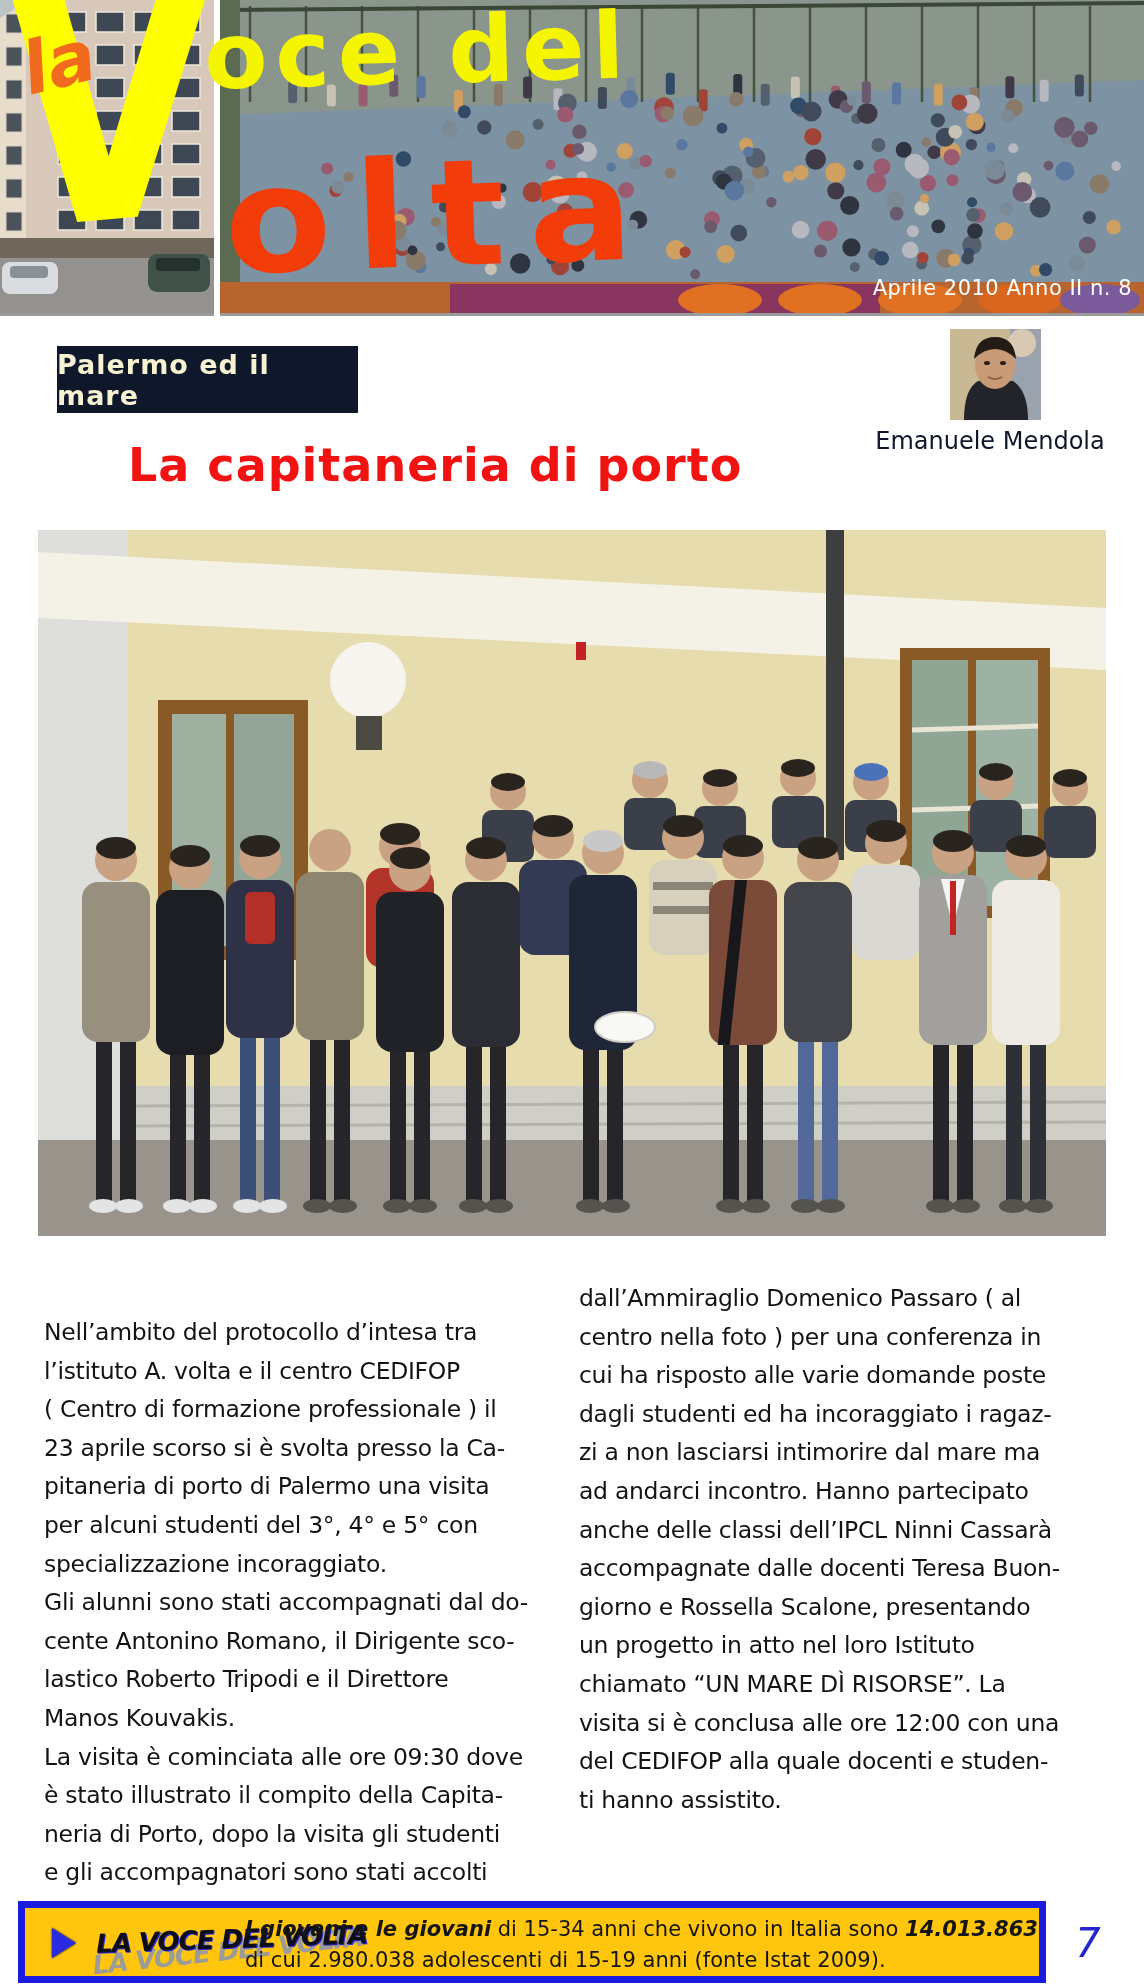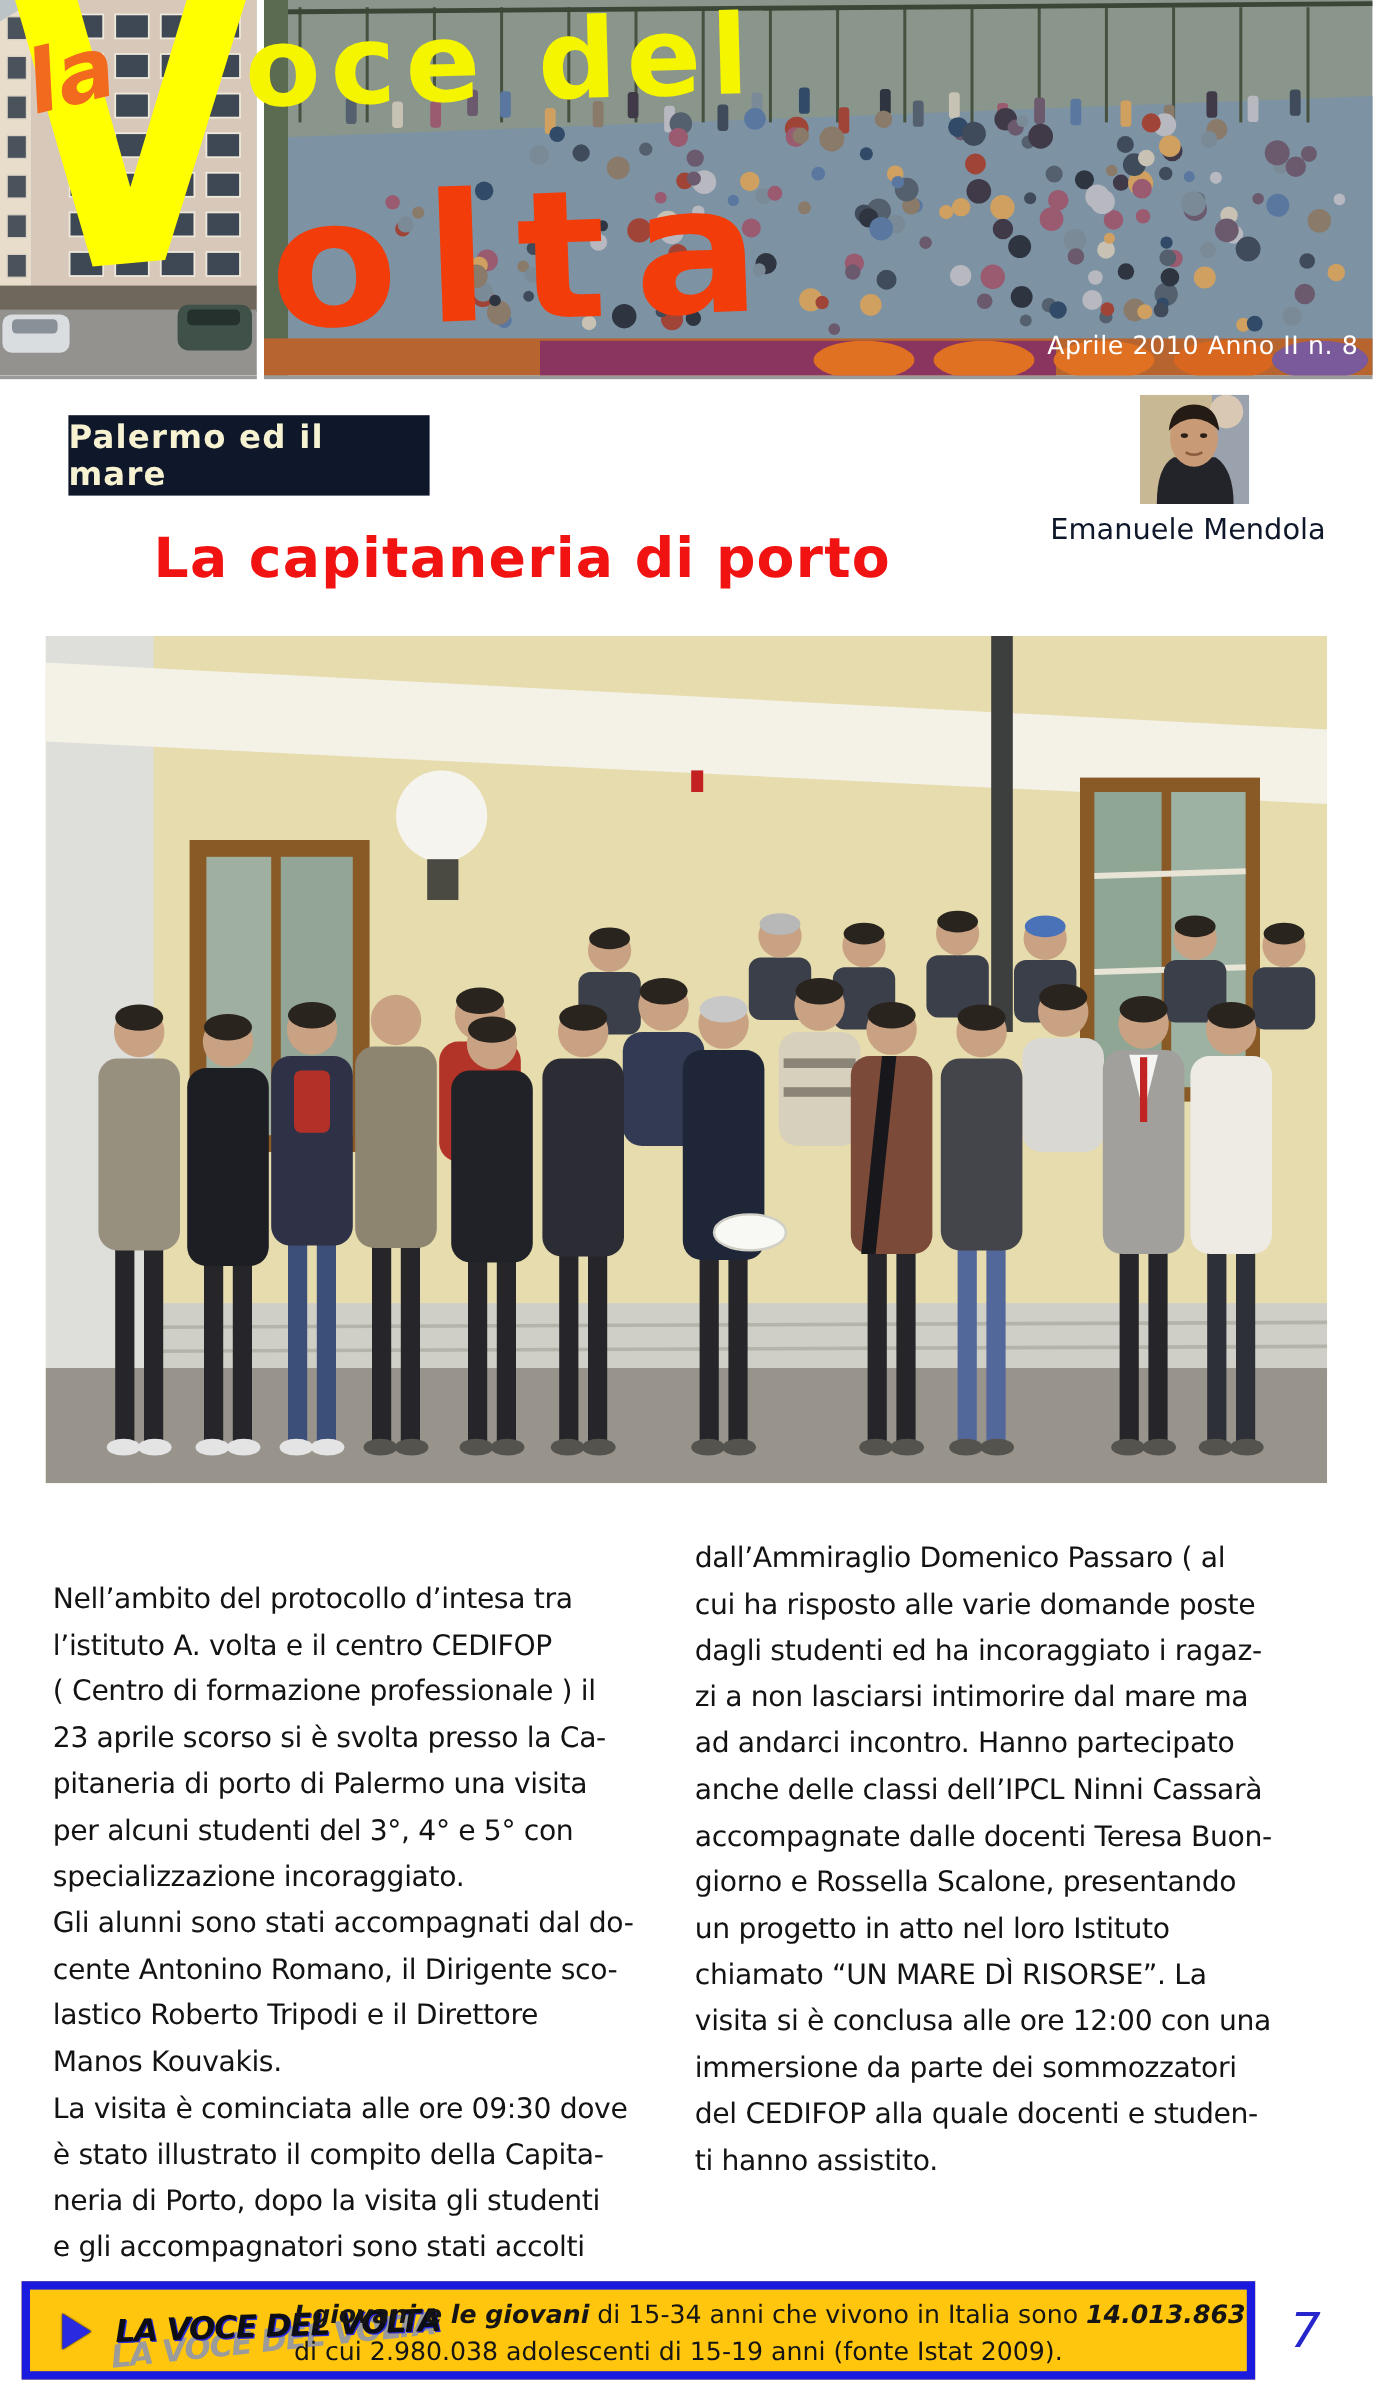--- a/index.html
+++ b/index.html
@@ -525,6 +525,7 @@
     </div>
   <div class="abs col col-right">
       <div>dall’Ammiraglio Domenico Passaro ( al</div>
+      <div>centro nella foto ) per una conferenza in</div>
       <div>cui ha risposto alle varie domande poste</div>
       <div>dagli studenti ed ha incoraggiato i ragaz-</div>
       <div>zi a non lasciarsi intimorire dal mare ma</div>

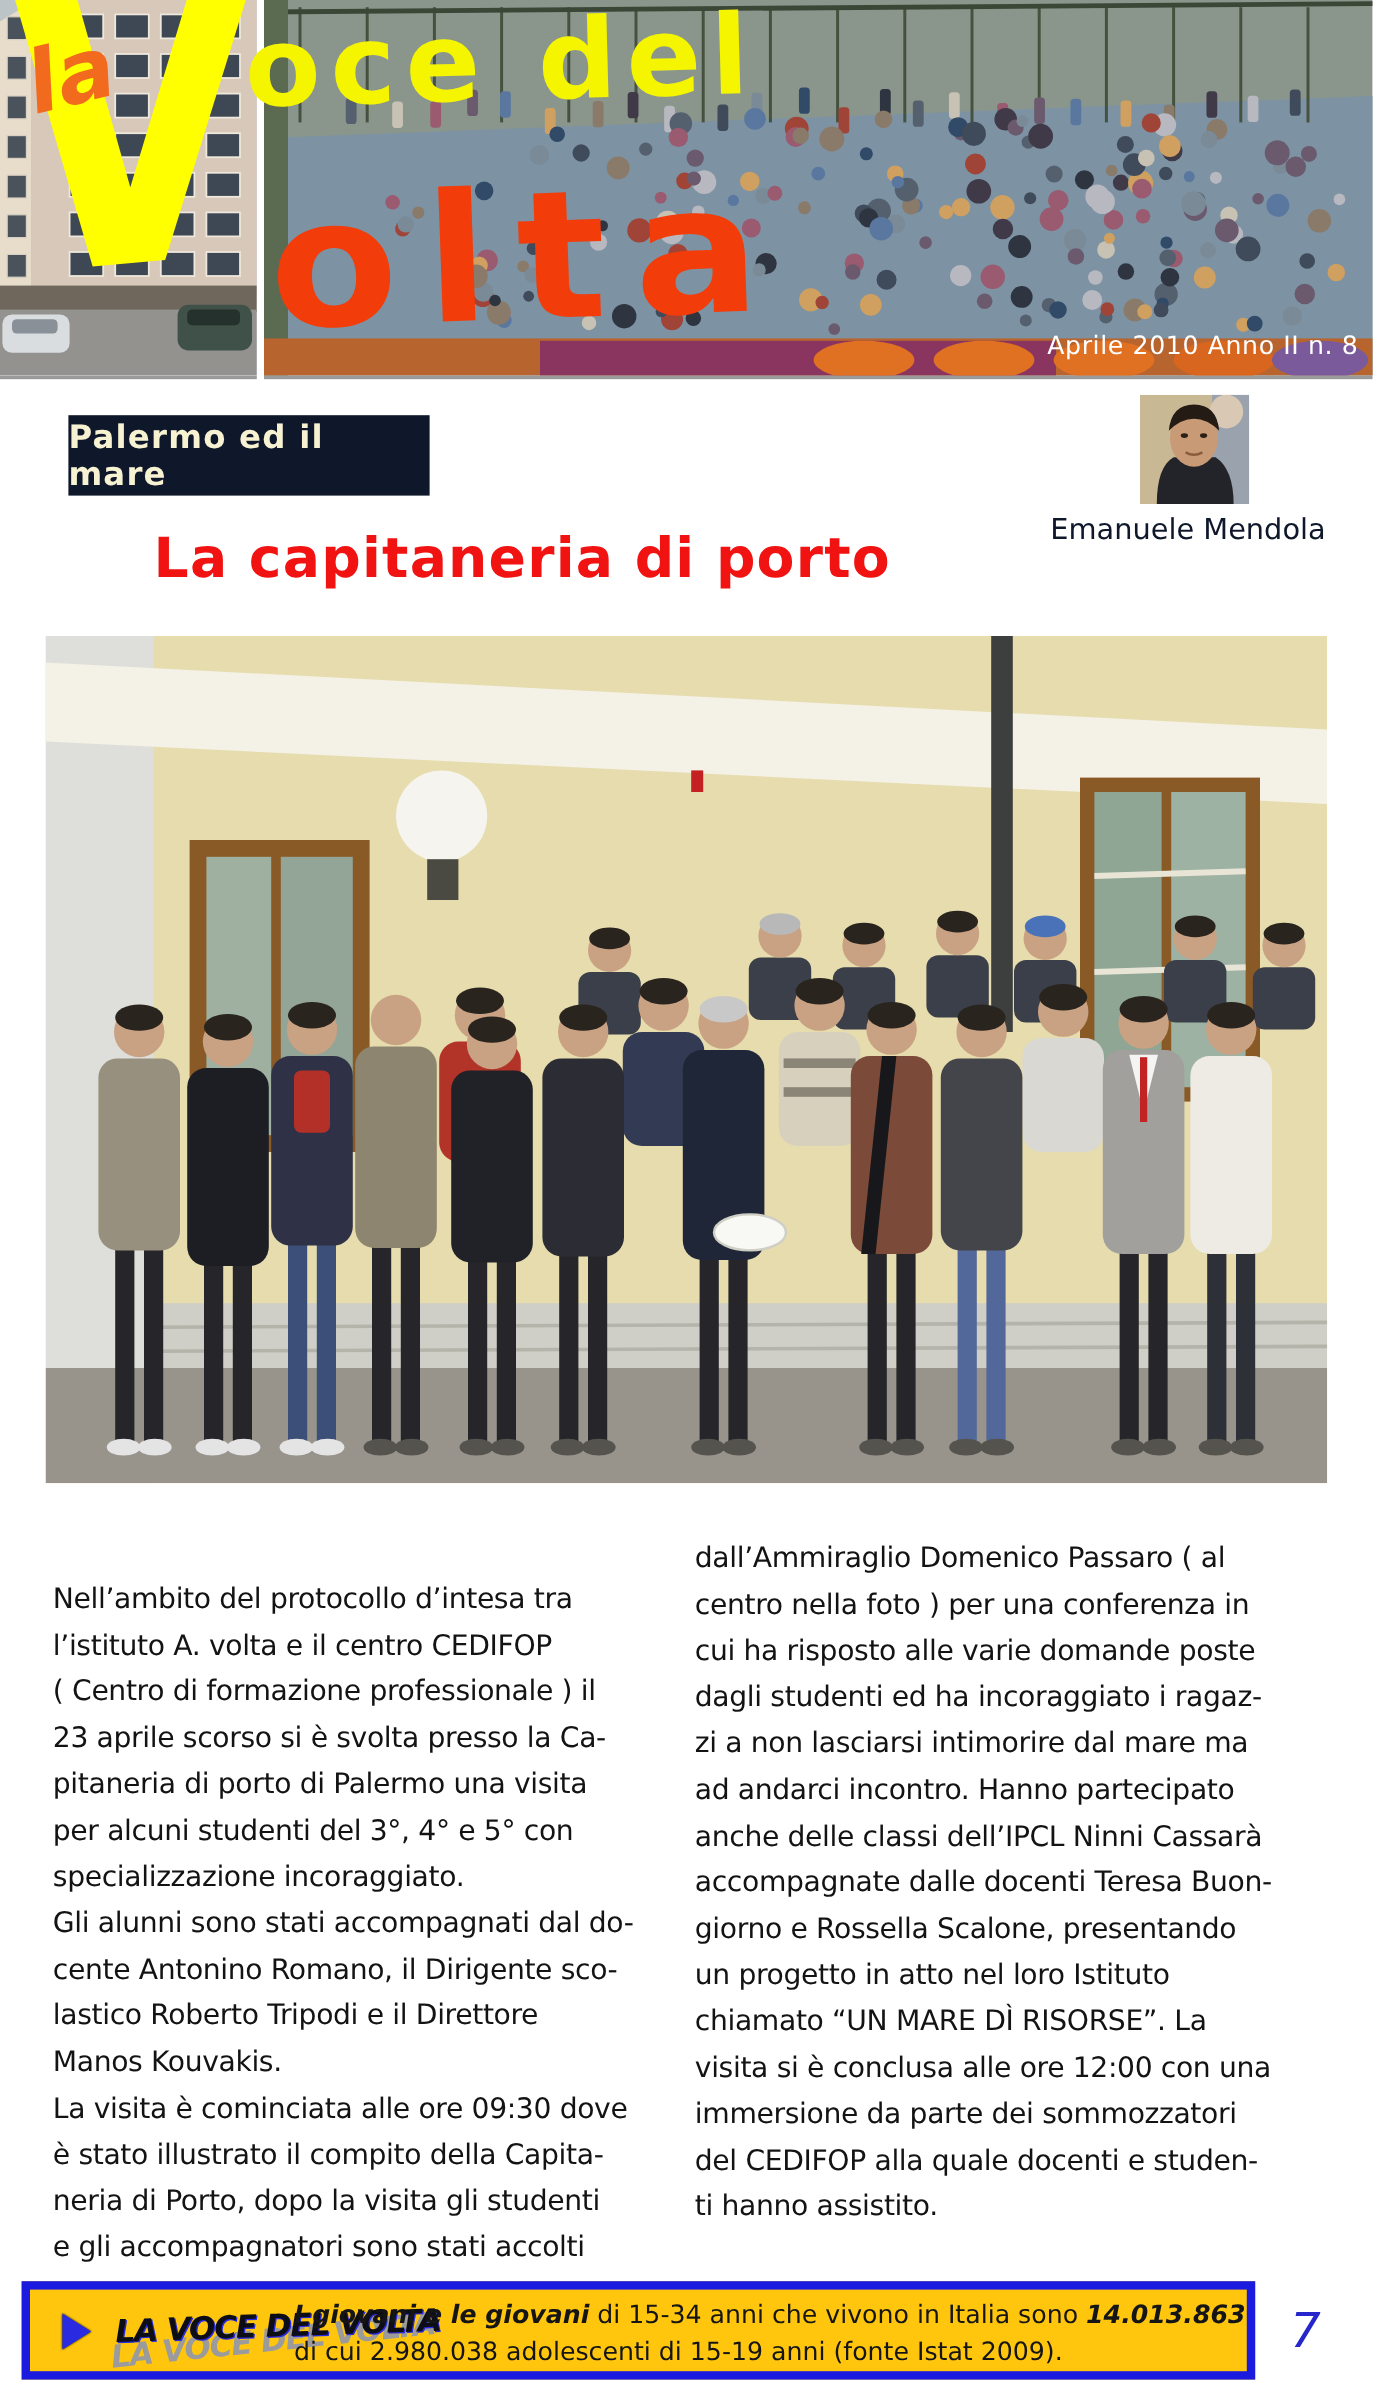--- a/index.html
+++ b/index.html
@@ -536,7 +536,6 @@
       <div>un progetto in atto nel loro Istituto</div>
       <div>chiamato “UN MARE DÌ RISORSE”. La</div>
       <div>visita si è conclusa alle ore 12:00 con una</div>
-      <div>immersione da parte dei sommozzatori</div>
       <div>del CEDIFOP alla quale docenti e studen-</div>
       <div>ti hanno assistito.</div>
     </div>

